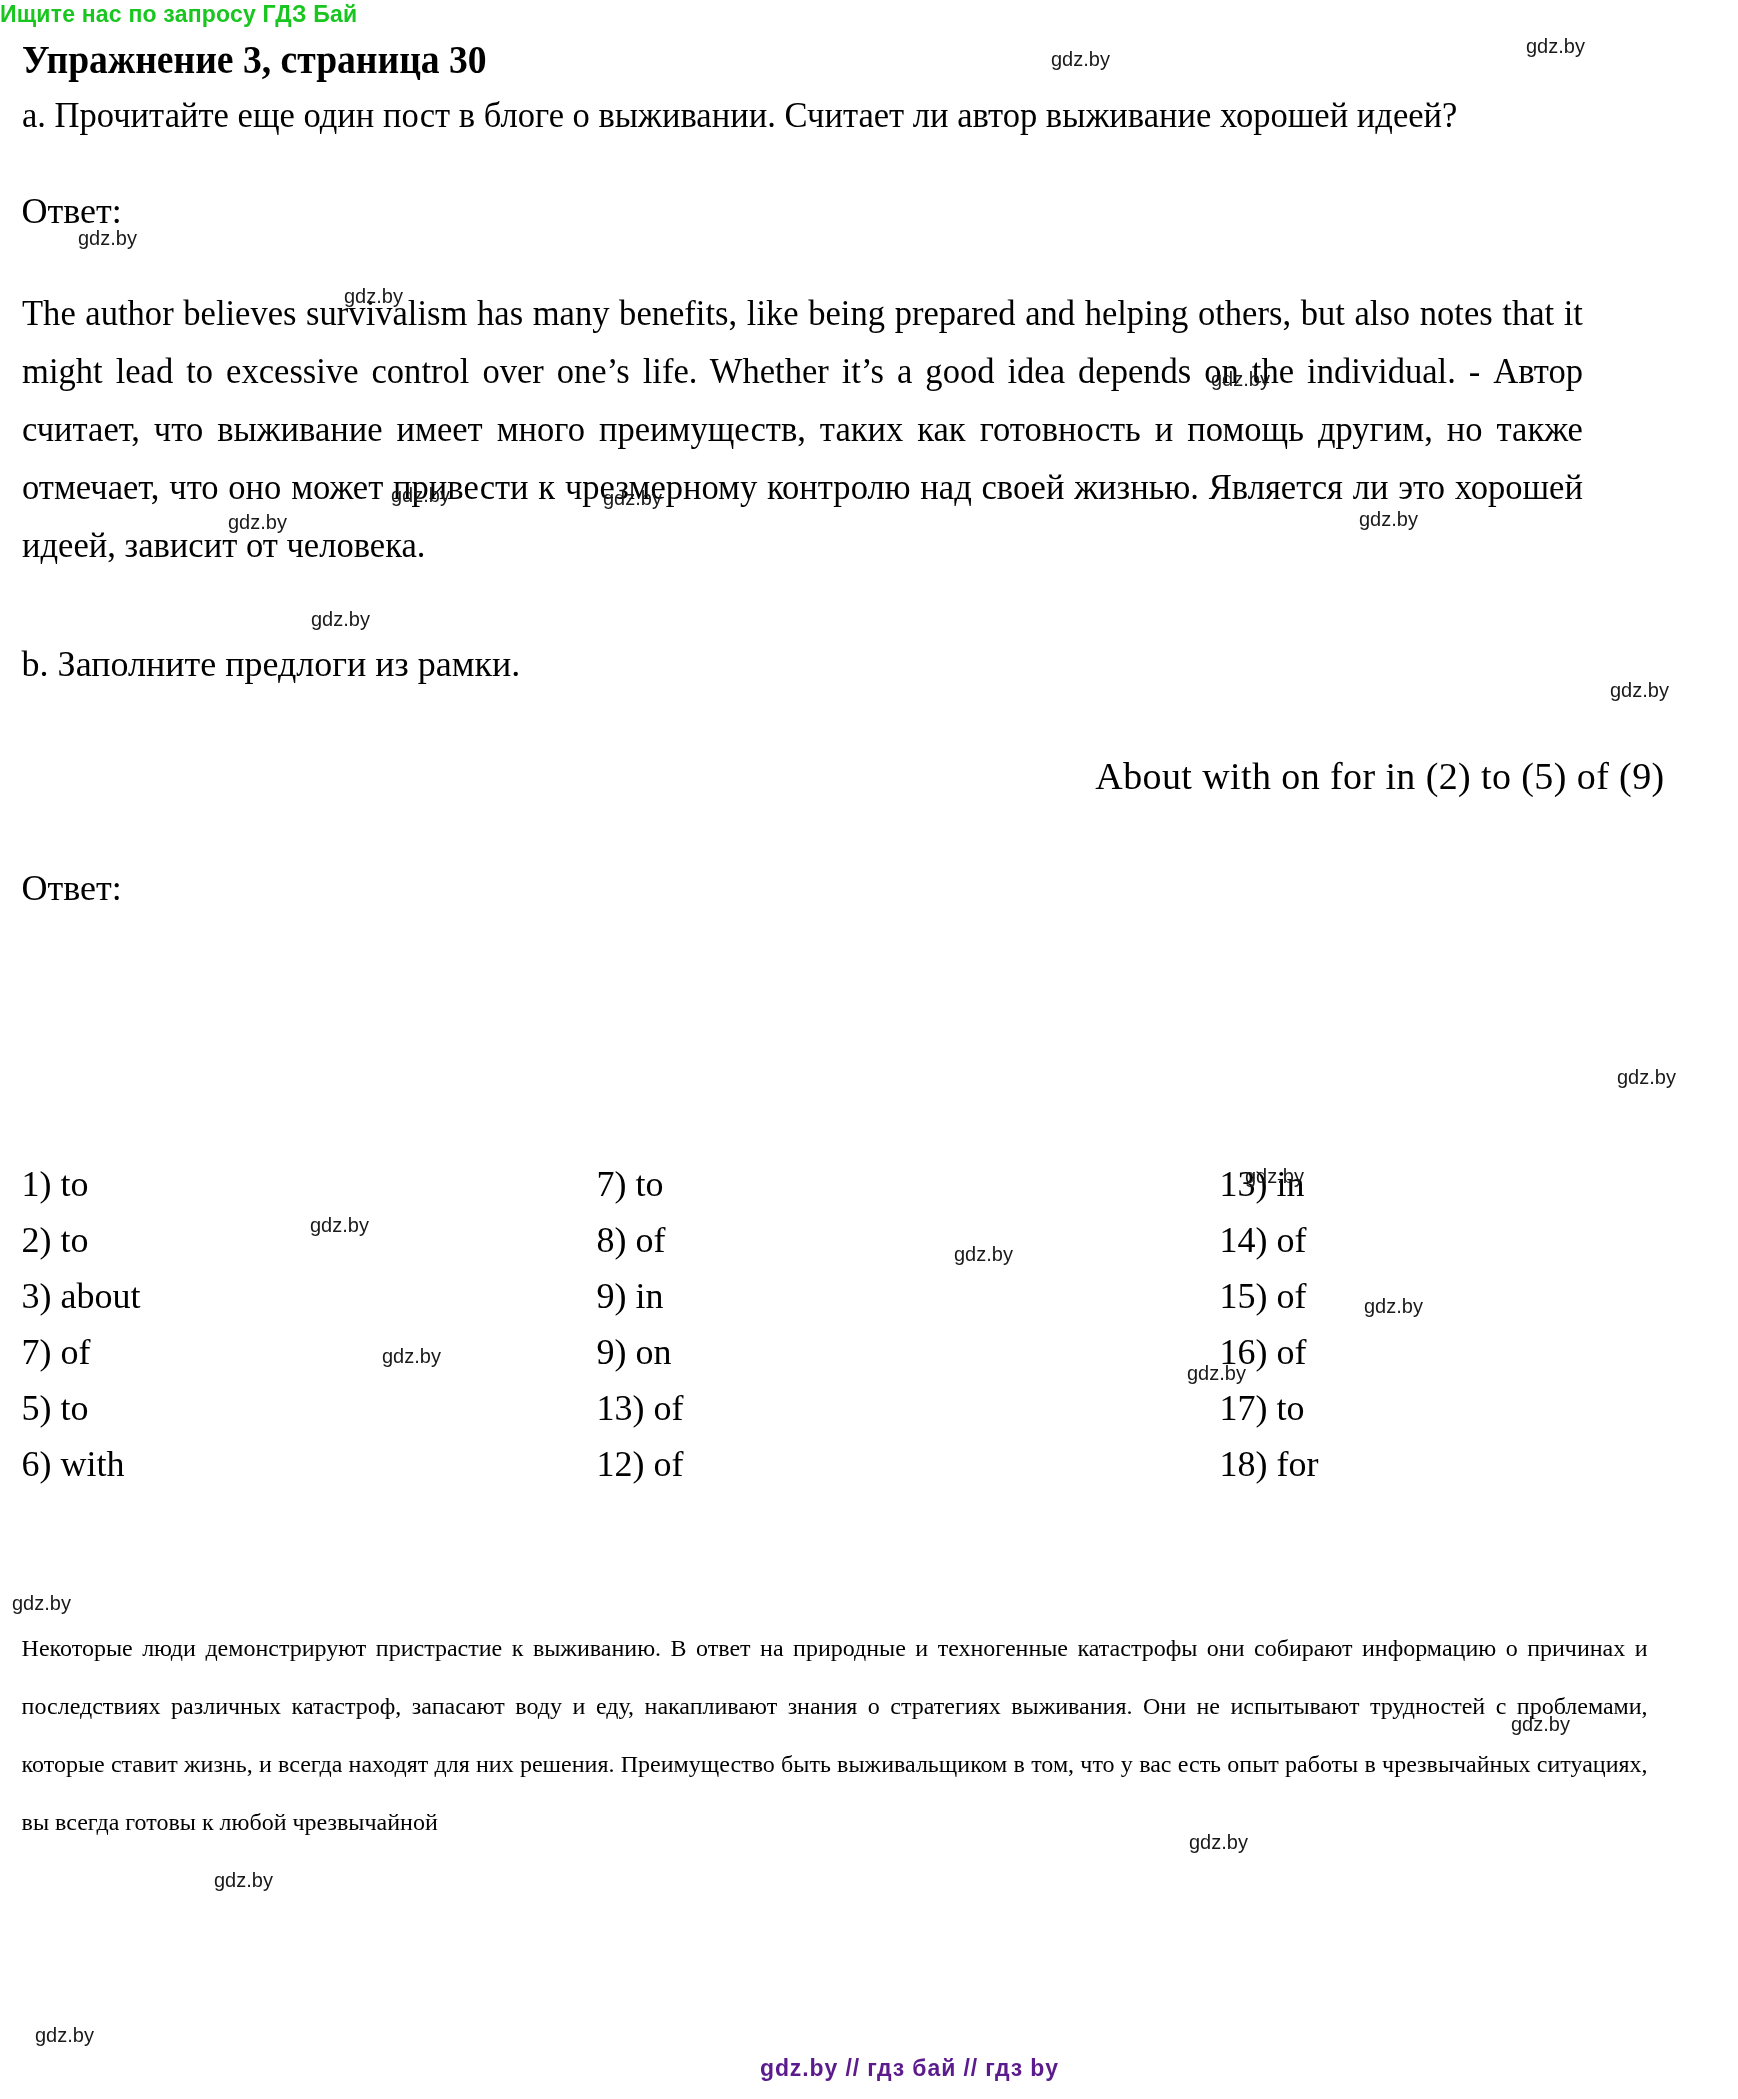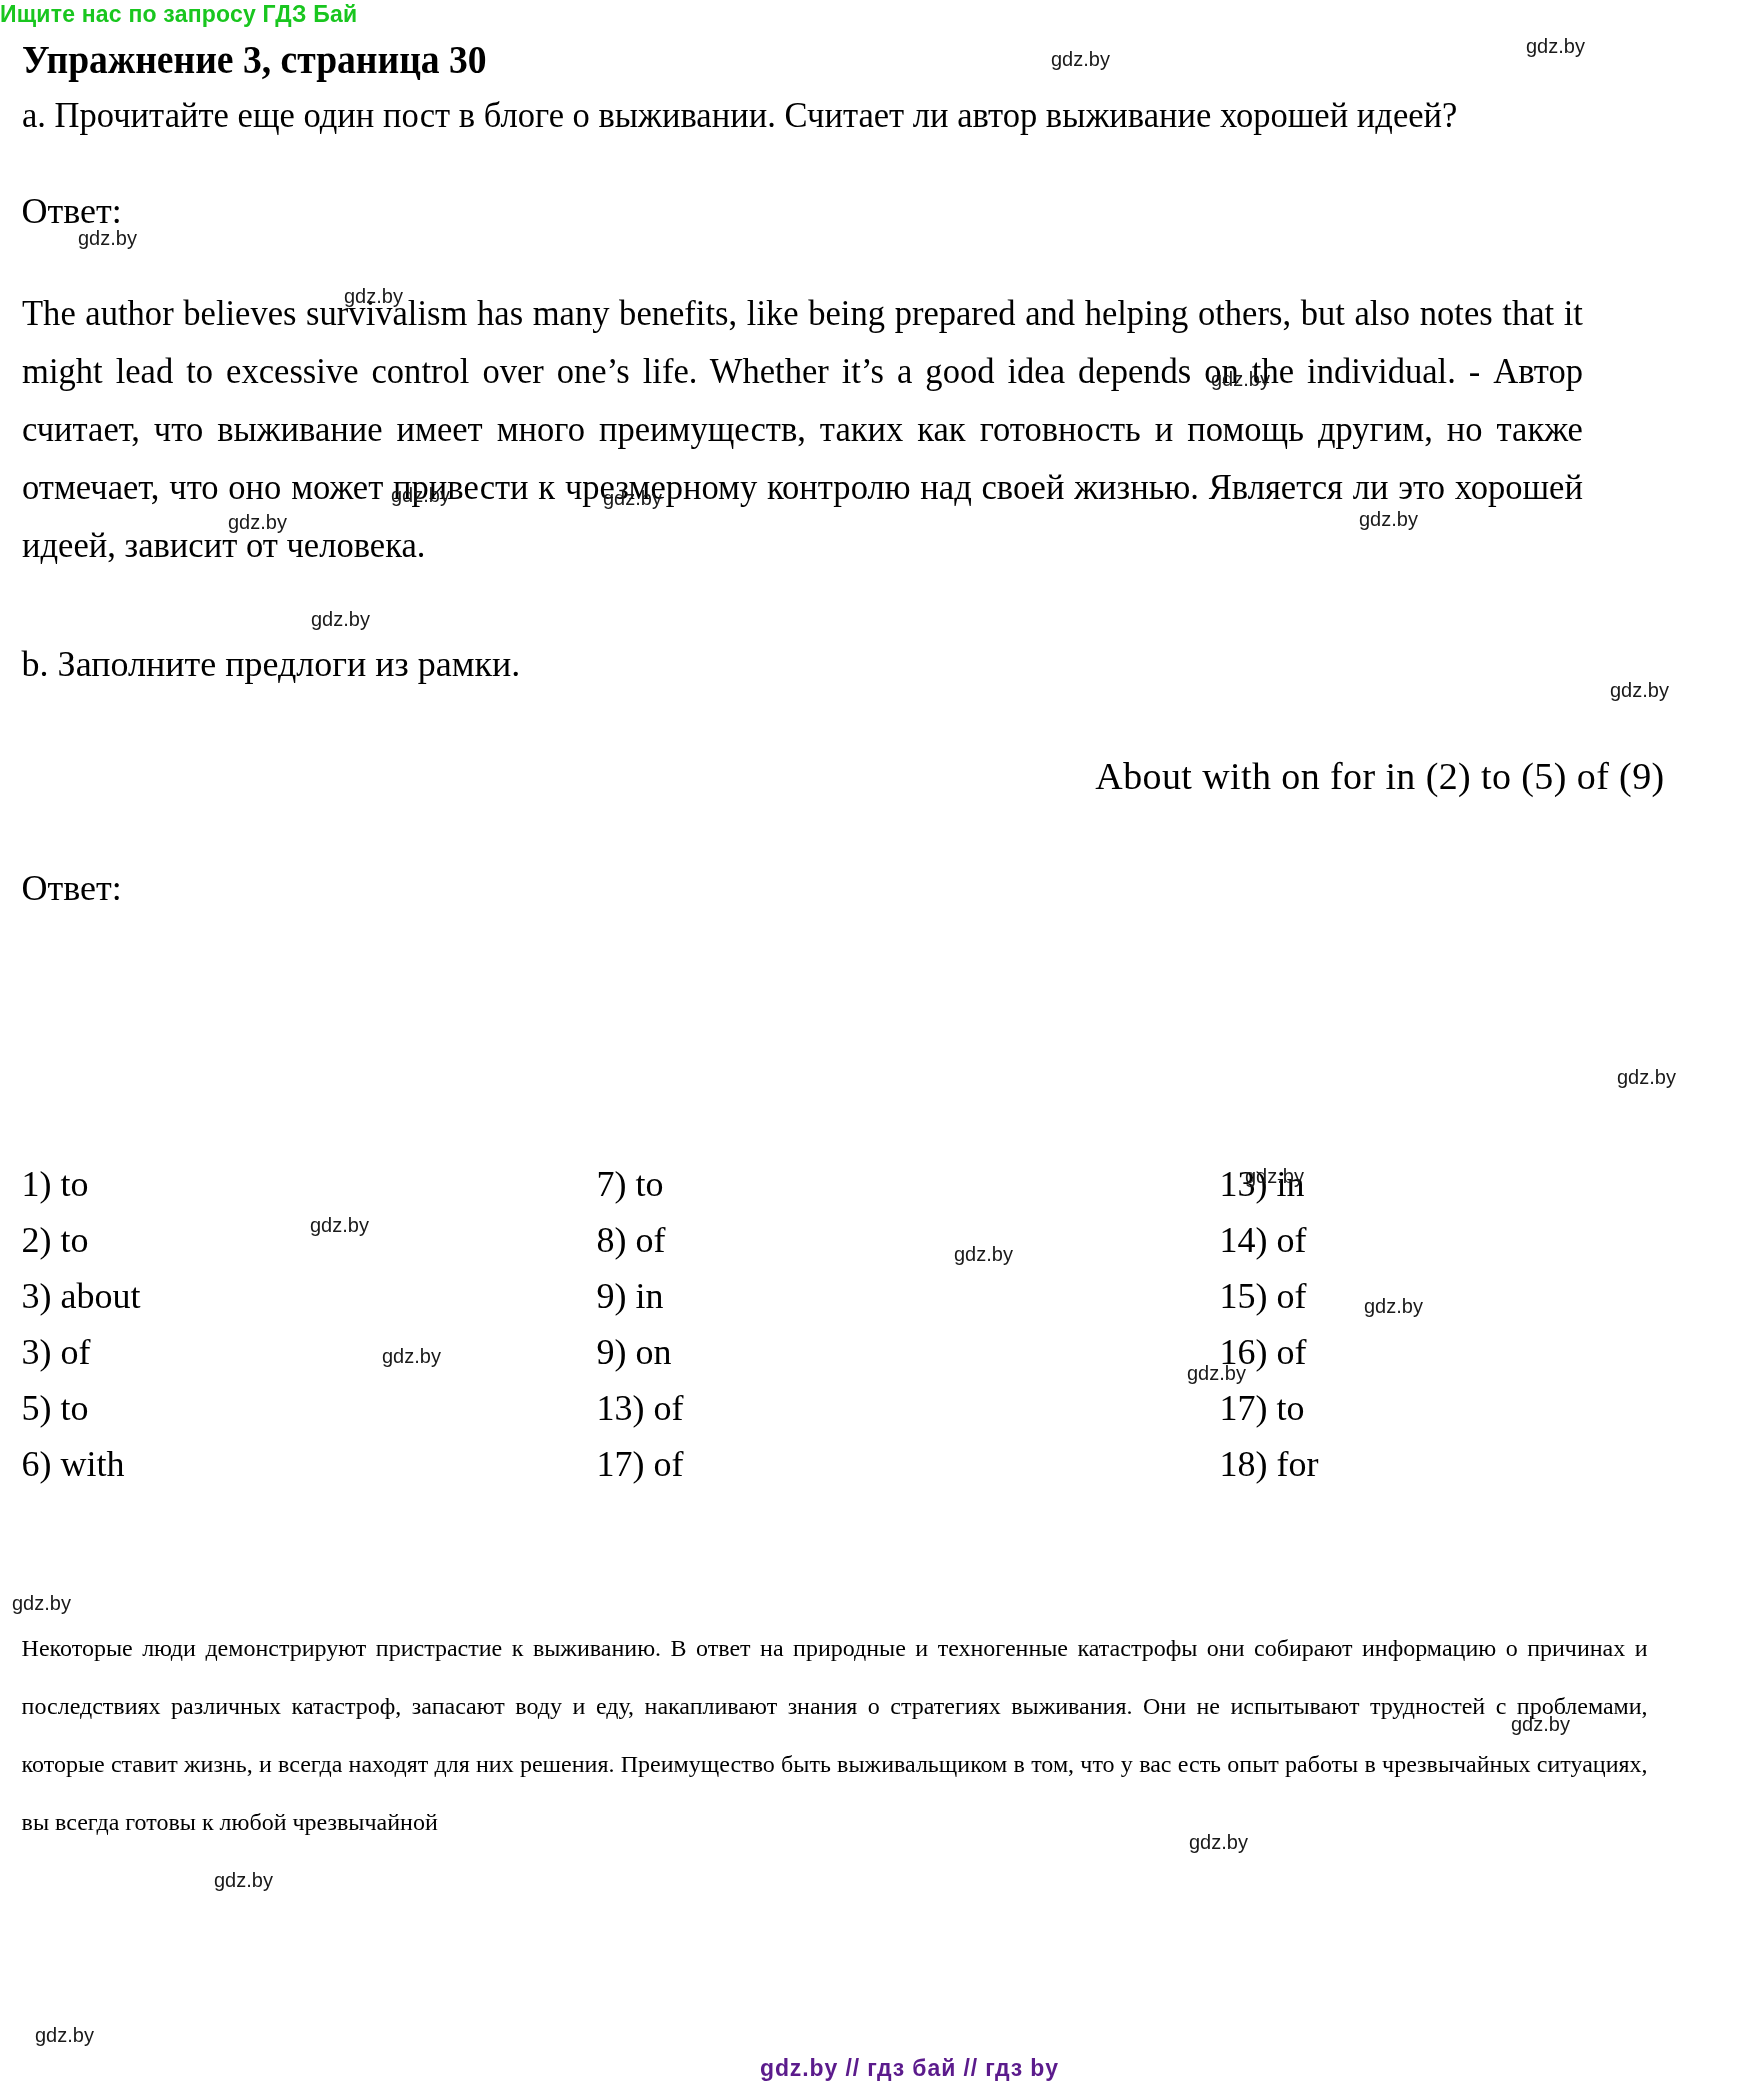--- a/index.html
+++ b/index.html
@@ -153,7 +153,7 @@
     <div class="ans-item">1) to</div>
     <div class="ans-item">2) to</div>
     <div class="ans-item">3) about</div>
-    <div class="ans-item">3) of</div>
+    <div class="ans-item">7) of</div>
     <div class="ans-item">5) to</div>
     <div class="ans-item">6) with</div>
   </div>

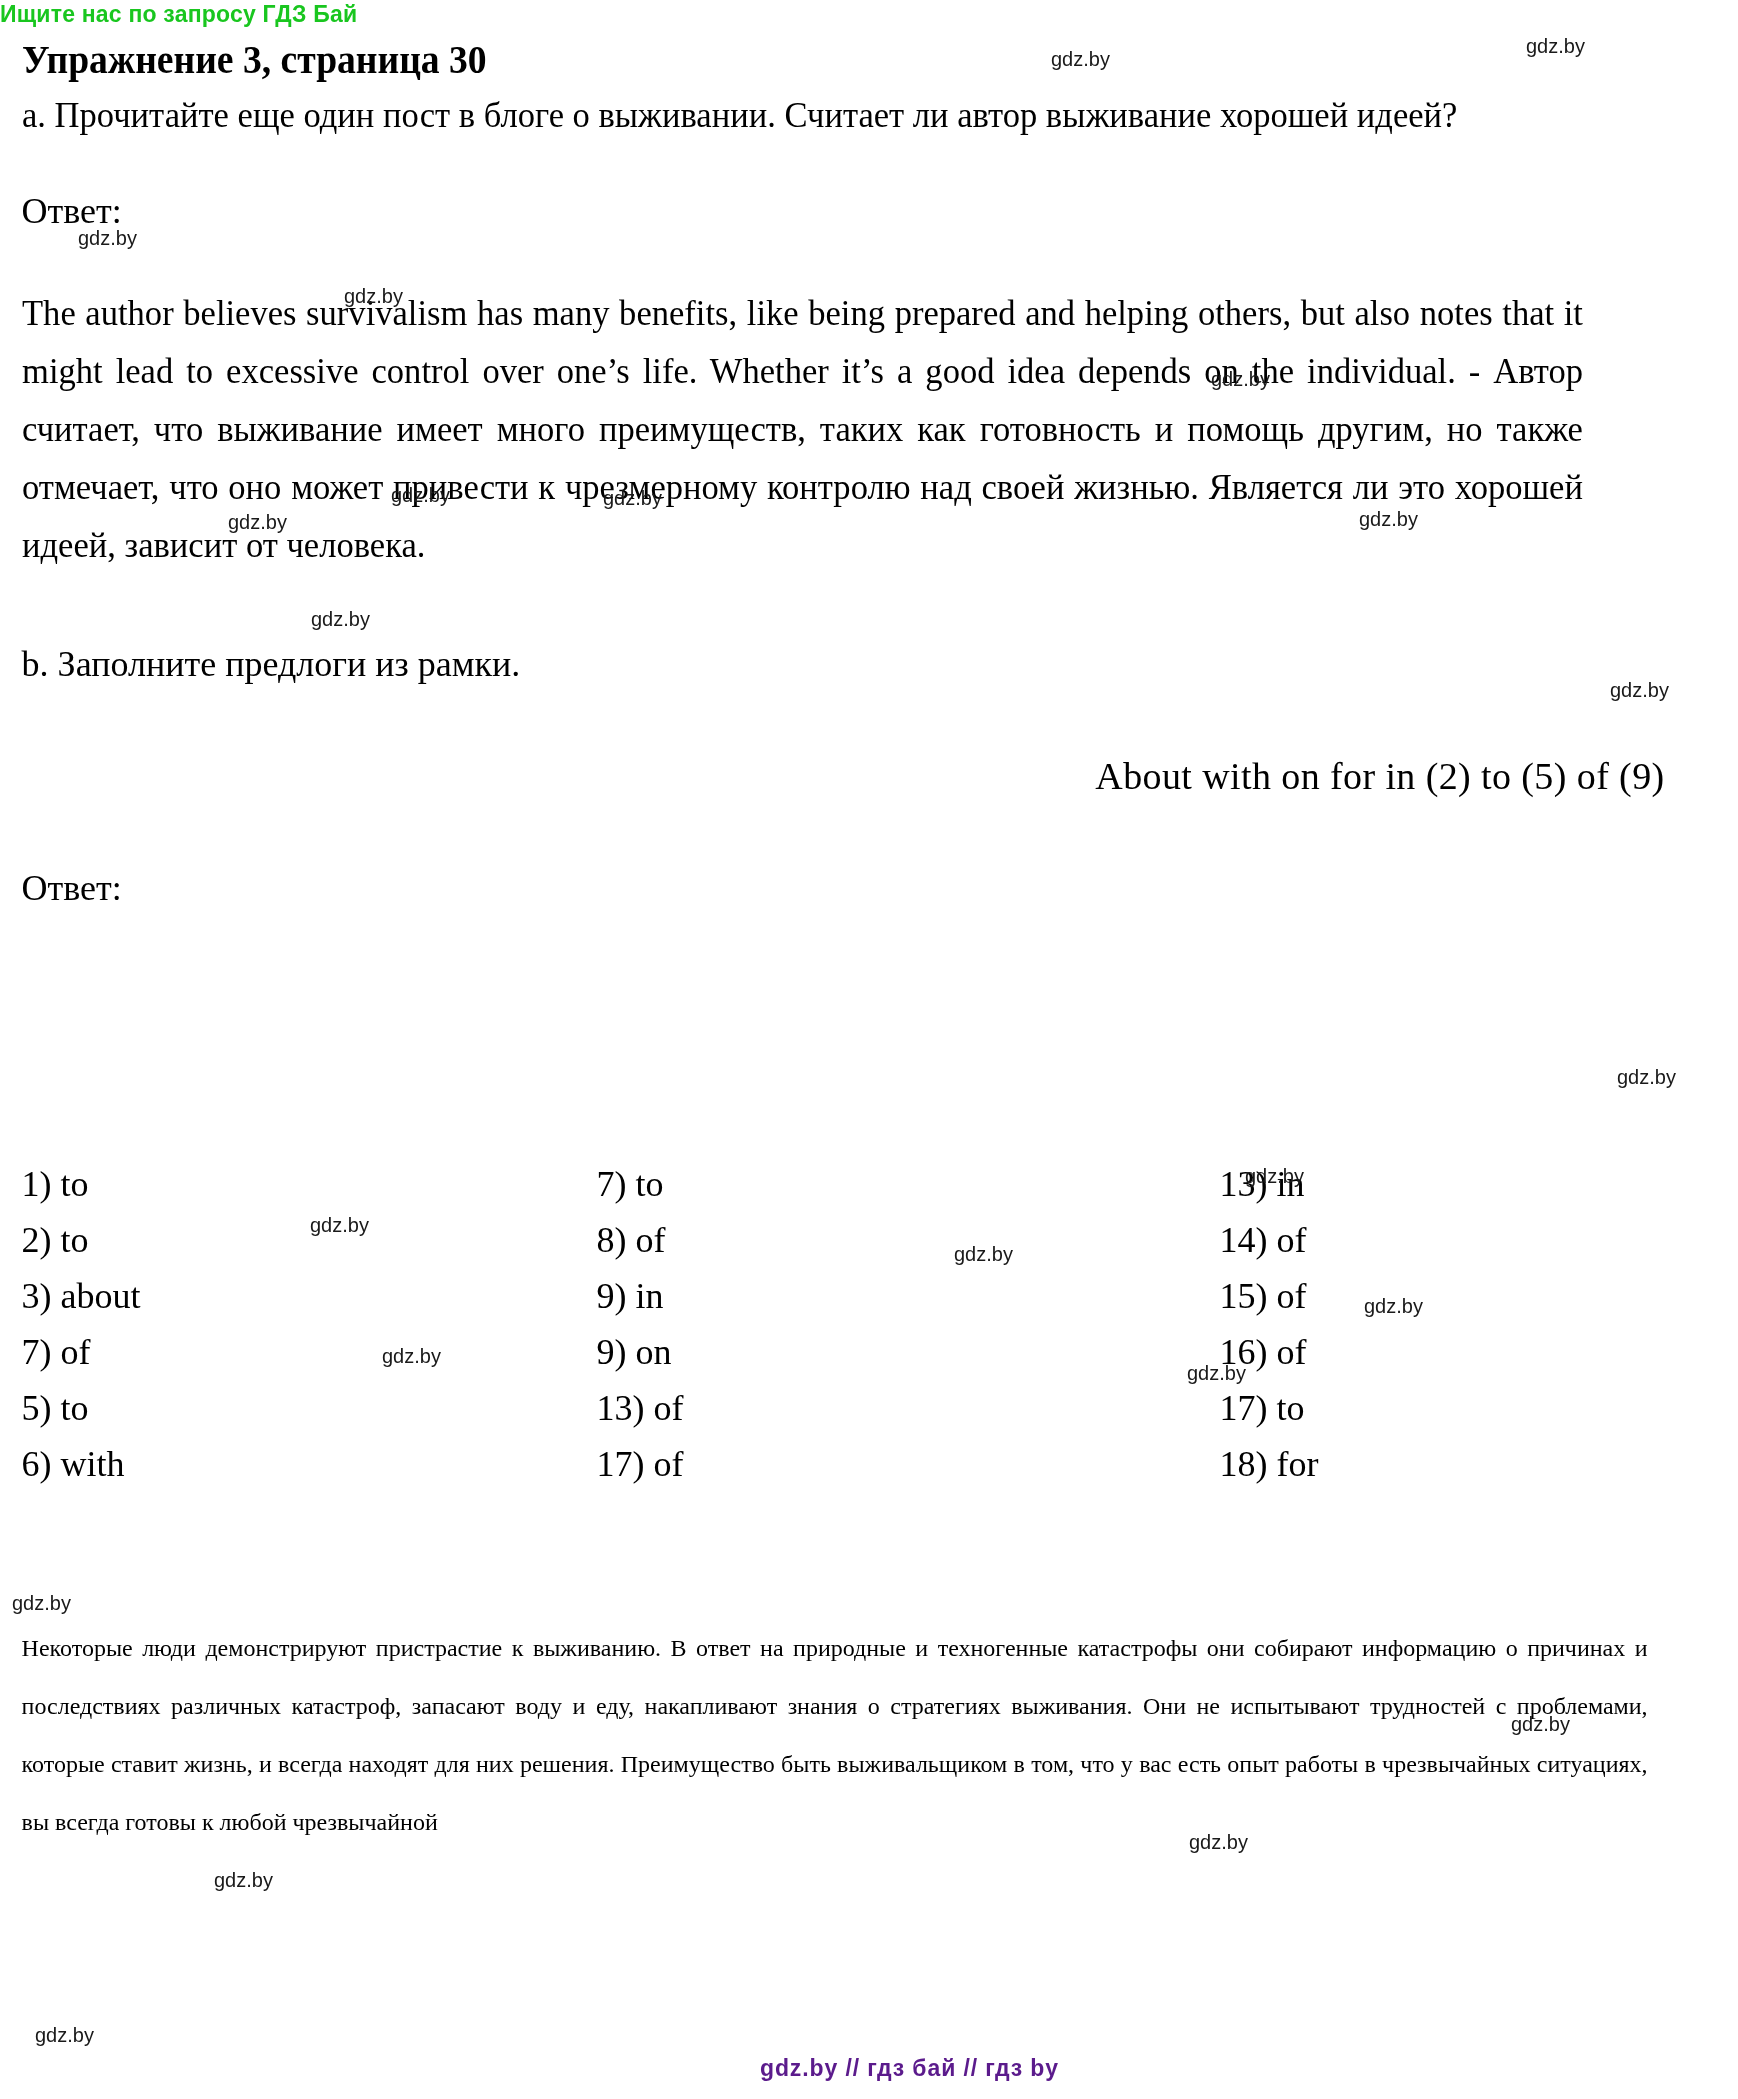--- a/index.html
+++ b/index.html
@@ -164,7 +164,7 @@
     <div class="ans-item">9) in</div>
     <div class="ans-item">9) on</div>
     <div class="ans-item">13) of</div>
-    <div class="ans-item">17) of</div>
+    <div class="ans-item">12) of</div>
   </div>
 
   <div class="ans-col c3">

